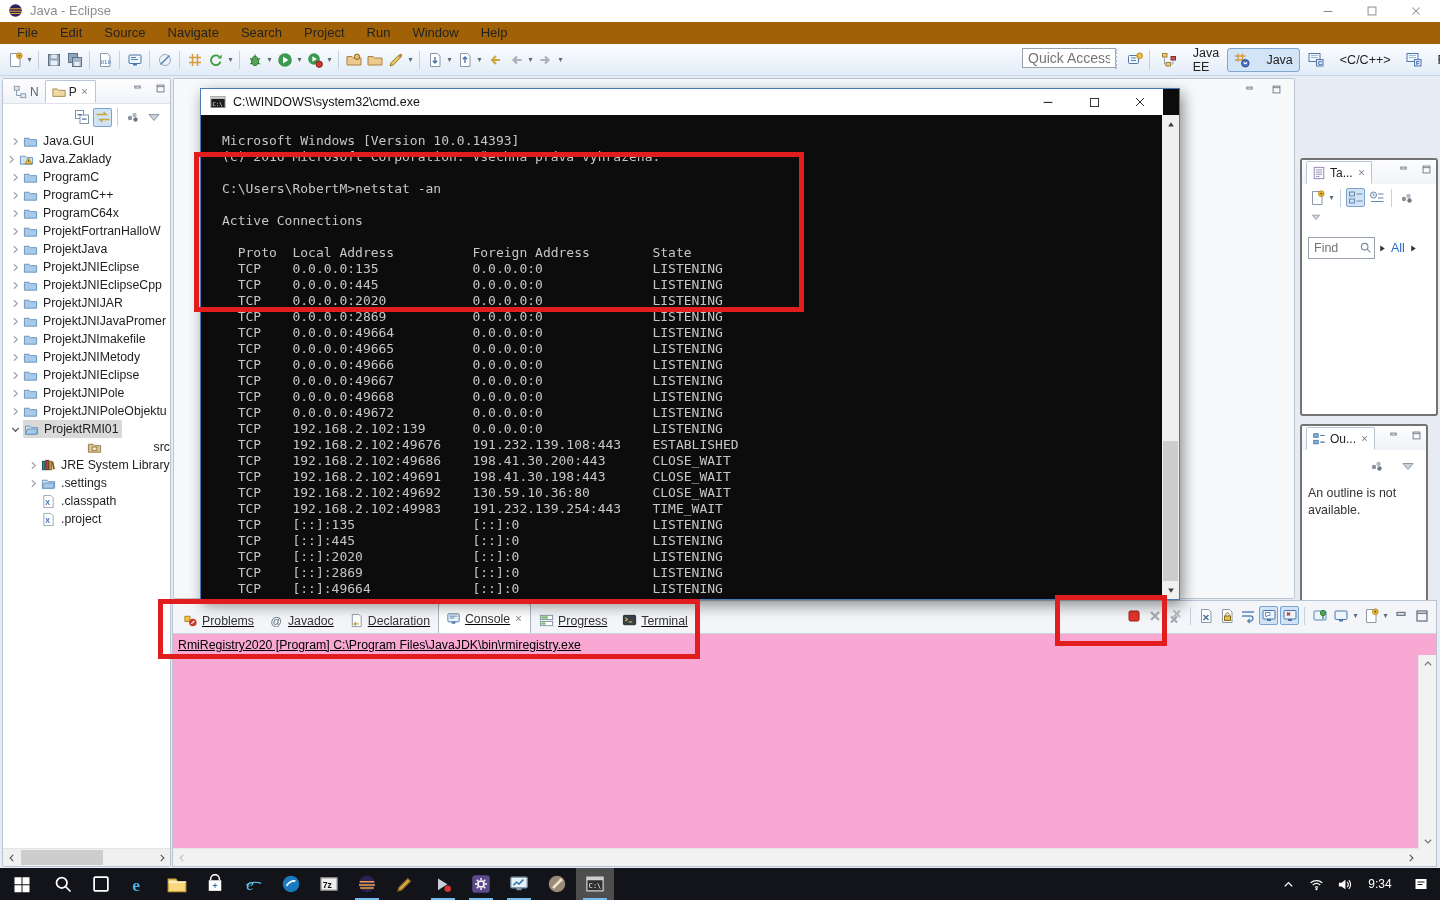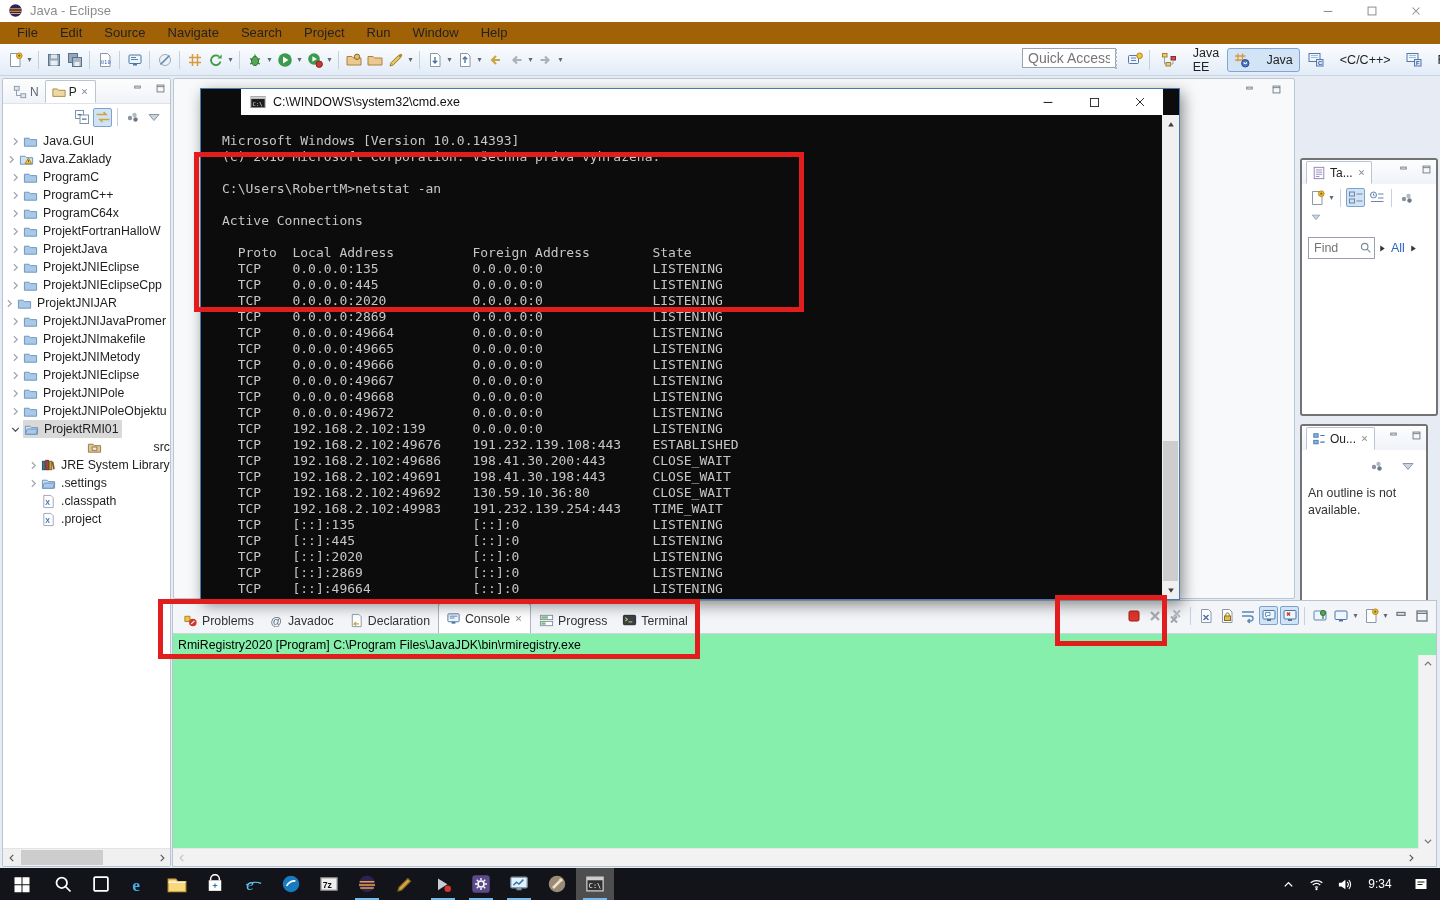--- a/index.html
+++ b/index.html
@@ -83,7 +83,7 @@
   
   .cmd{position:absolute;left:200px;top:88px;width:980px;height:512px;background:#0c0c0c;
        border:1px solid #4a7ab5;box-sizing:border-box;box-shadow:3px 5px 14px rgba(0,0,0,.45);z-index:5;}
-  .cmd-tb{position:absolute;left:0;top:0;right:16px;height:26px;background:#fff;display:flex;align-items:center;margin-left:40px;}
+  .cmd-tb{position:absolute;left:0;top:0;right:16px;height:26px;background:#fff;display:flex;align-items:center;}
   .cmd-ic{margin:0 7px 0 9px;}
   .cmd-title{font-size:12.5px;color:#111;}
   .cmd-ctrls{position:absolute;right:0;top:0;height:26px;display:flex;}

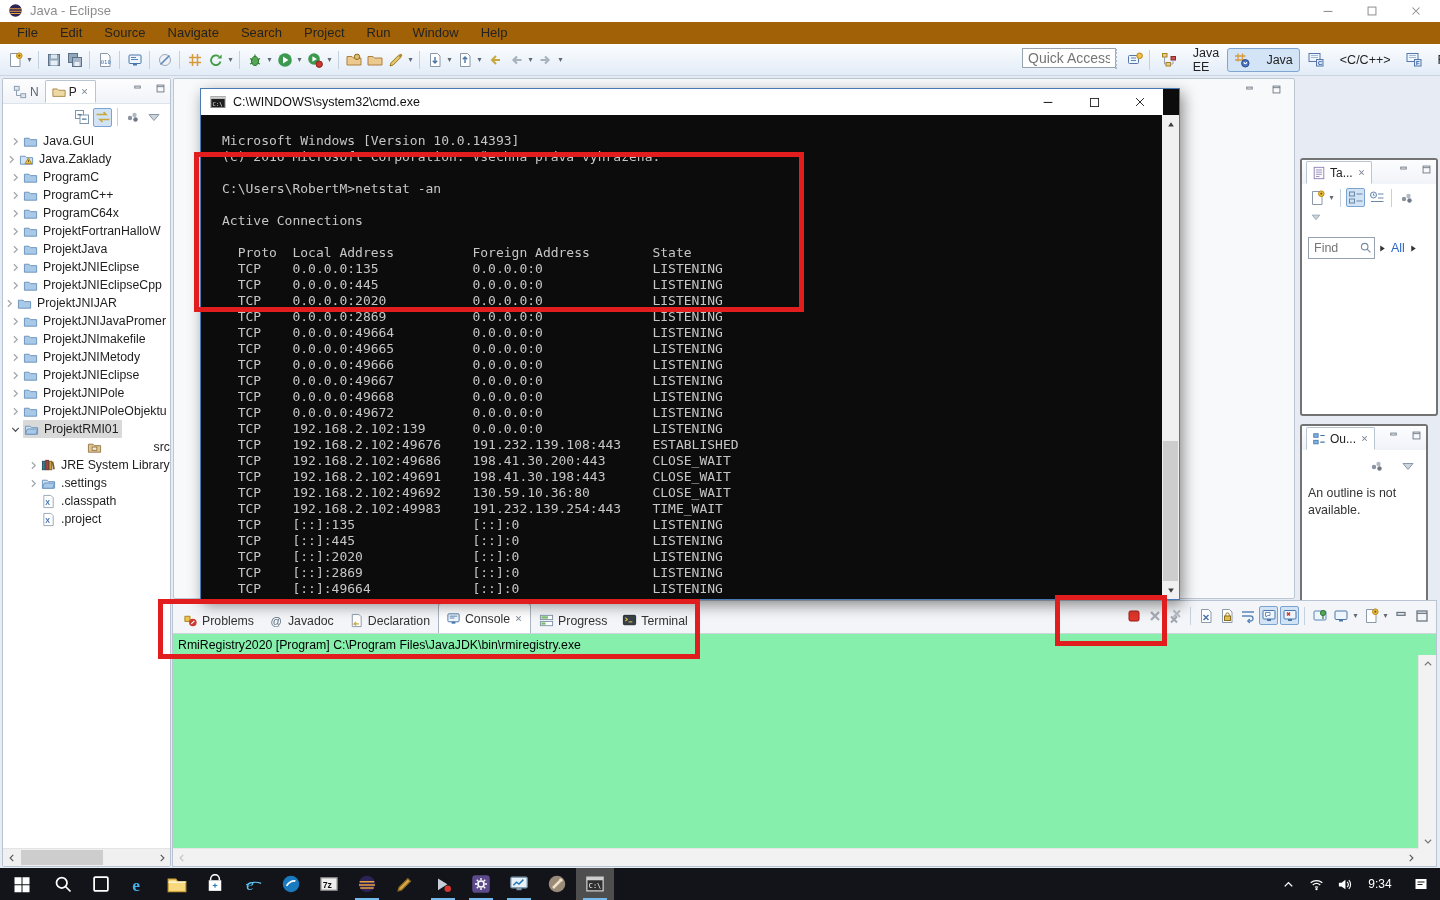--- a/index.html
+++ b/index.html
@@ -567,7 +567,7 @@
             </span>
             <span class="tlbl">ProjektJNIEclipseCpp</span>
           </div>
-          <div class="trow" style="">
+          <div class="trow" style="padding-left: 6px;">
             <span class="tw">
               <svg viewBox="0 0 16 16" width="13" height="13" aria-hidden="true">
                 <path d="M6 4l4.2 4L6 12" fill="none" stroke="#a0a6ad" stroke-width="1.5"></path>

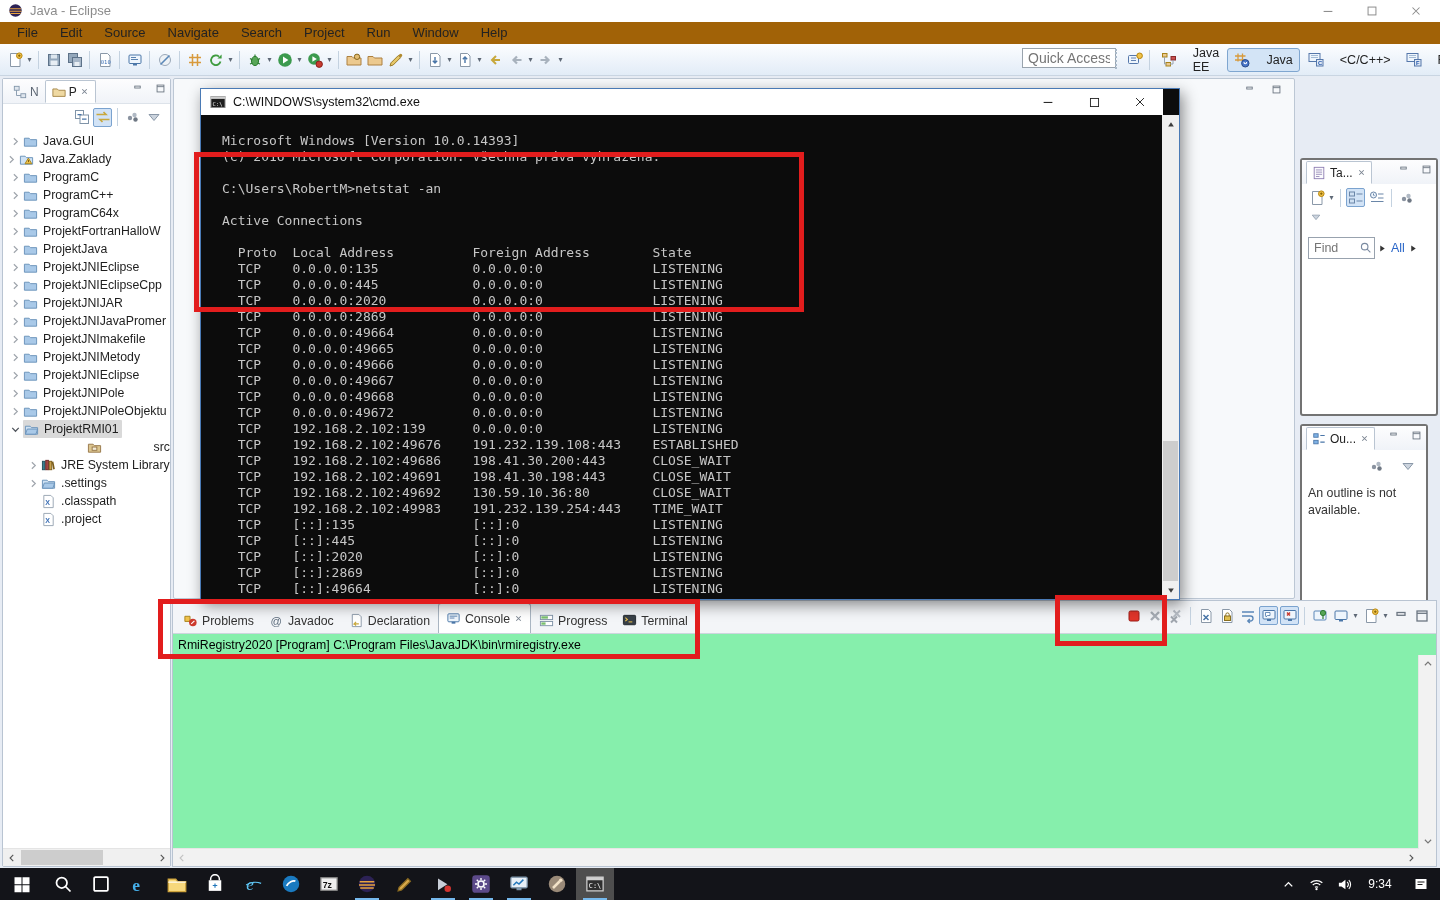--- a/index.html
+++ b/index.html
@@ -97,8 +97,8 @@
   .cs-thumb{position:absolute;left:1px;right:1px;bottom:18px;height:140px;background:#cdcdcd;}
 
   
-  .console-panel{position:absolute;left:172px;top:524px;right:3px;bottom:1px;background:#86efac;
-                 border:1px solid #b9c4d2;box-sizing:border-box;z-index:4;}
+  .console-panel{position:absolute;left:172px;top:524px;right:3px;bottom:1px;background:#f9a8d4;
+                 border:1px solid #b9c4d2;box-sizing:border-box;z-index:4;text-decoration:underline;}
   .ctabbar{height:32px;border-bottom:1px solid #cdd5de;background:#f3f5f8;display:flex;
            align-items:flex-end;padding-left:3px;position:relative;}
   .ctab{display:flex;align-items:center;gap:4px;padding:0 7px;font-size:12.3px;color:#333;height:25px;

